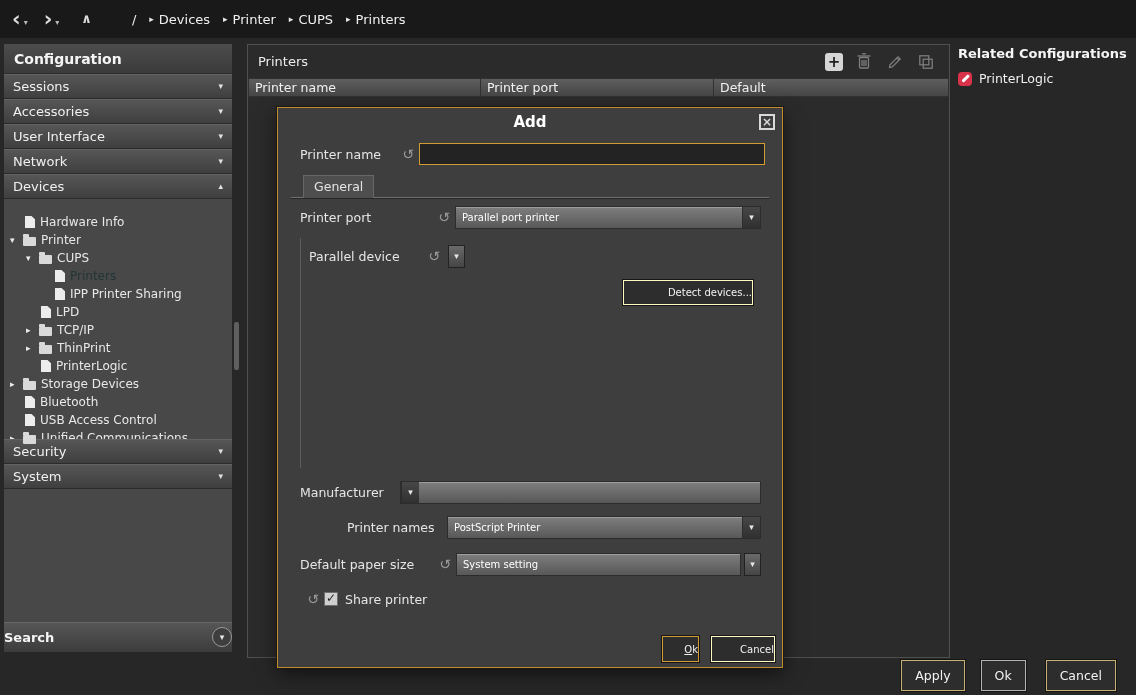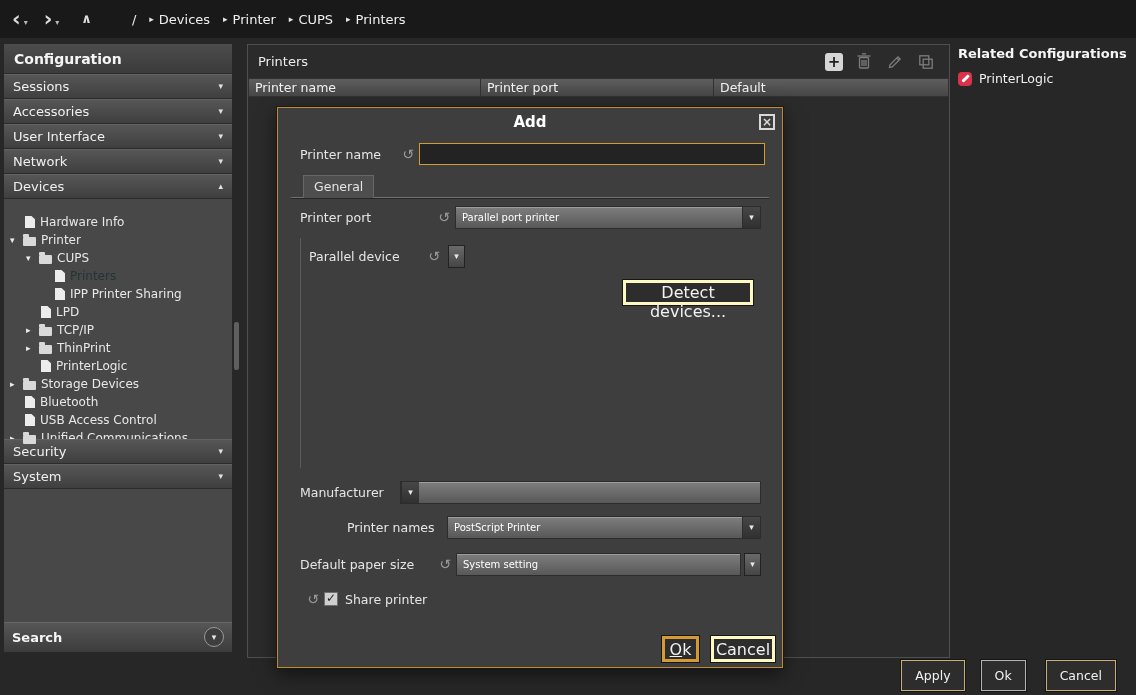--- a/index.html
+++ b/index.html
@@ -136,8 +136,8 @@
   .checkbox.checked::after { content:"✓"; position:absolute; left:1px; top:-2px;
     color:#1c1c1c; font-size:12px; font-weight:bold; }
 
-  .btn { display:inline-block; background:#2d2d2d; color:#f2f2f2; font-family:inherit; font-size:16px;
-    border:3px solid #fef9c3; box-shadow:0 0 0 1px #161616; cursor:pointer; }
+  .btn { display:inline-block; background:#2d2d2d; color:#f2f2f2; font-family:inherit; font-size:10px;
+    border:1px solid #fef9c3; box-shadow:0 0 0 1px #161616; cursor:pointer;text-align:right; }
   .ok-btn { width:37px; height:26px; border-color:#d49b35; }
   .ok-btn::first-letter { text-decoration:underline; }
   .cancel-btn { width:64px; height:26px; }

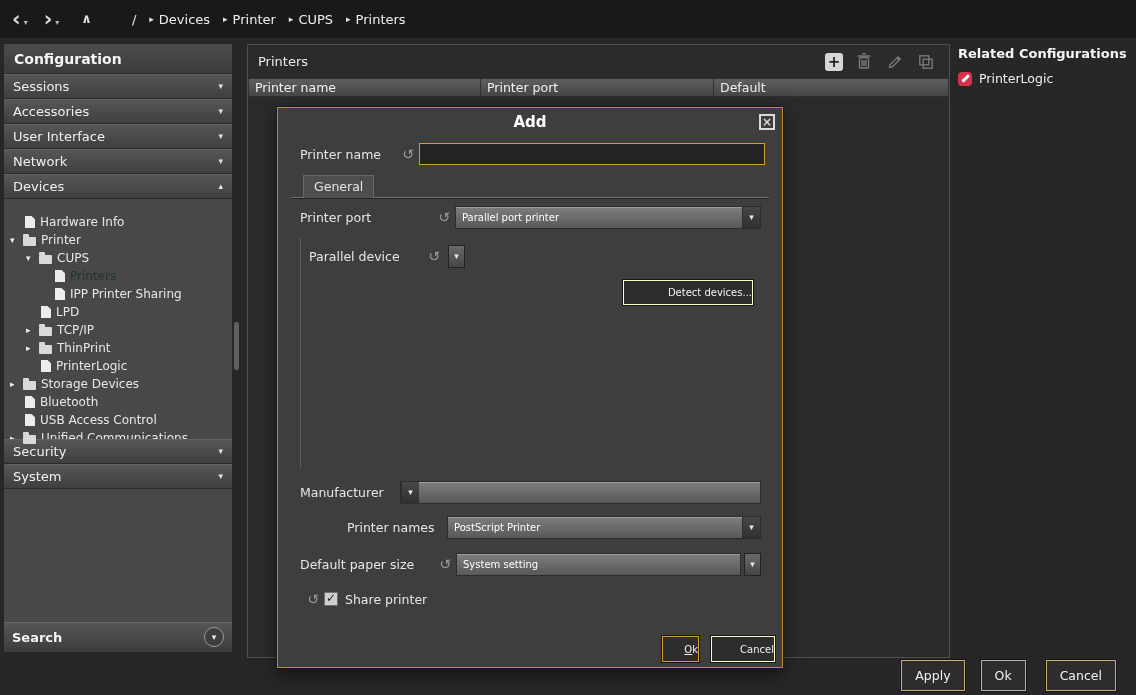--- a/index.html
+++ b/index.html
@@ -50,7 +50,7 @@
     clip-path:polygon(0 0, 65% 0, 100% 28%, 100% 100%, 0 100%); }
   .sidebar-fill { flex:1; }
   .search-bar { height:30px; flex:0 0 30px; display:flex; align-items:center; justify-content:space-between;
-    padding:0 8px; font-size:13px; font-weight:bold; color:#f5f5f5;
+    padding:0 0; font-size:13px; font-weight:bold; color:#f5f5f5;
     background:linear-gradient(#575757,#3c3c3c); box-shadow:inset 0 1px 0 #666; cursor:pointer; }
   .search-toggle { width:20px; height:20px; border-radius:50%; background:#3e3e3e; border:1px solid #9a9a9a;
     display:flex; align-items:center; justify-content:center; font-size:9px; font-weight:normal; color:#e8e8e8; }

